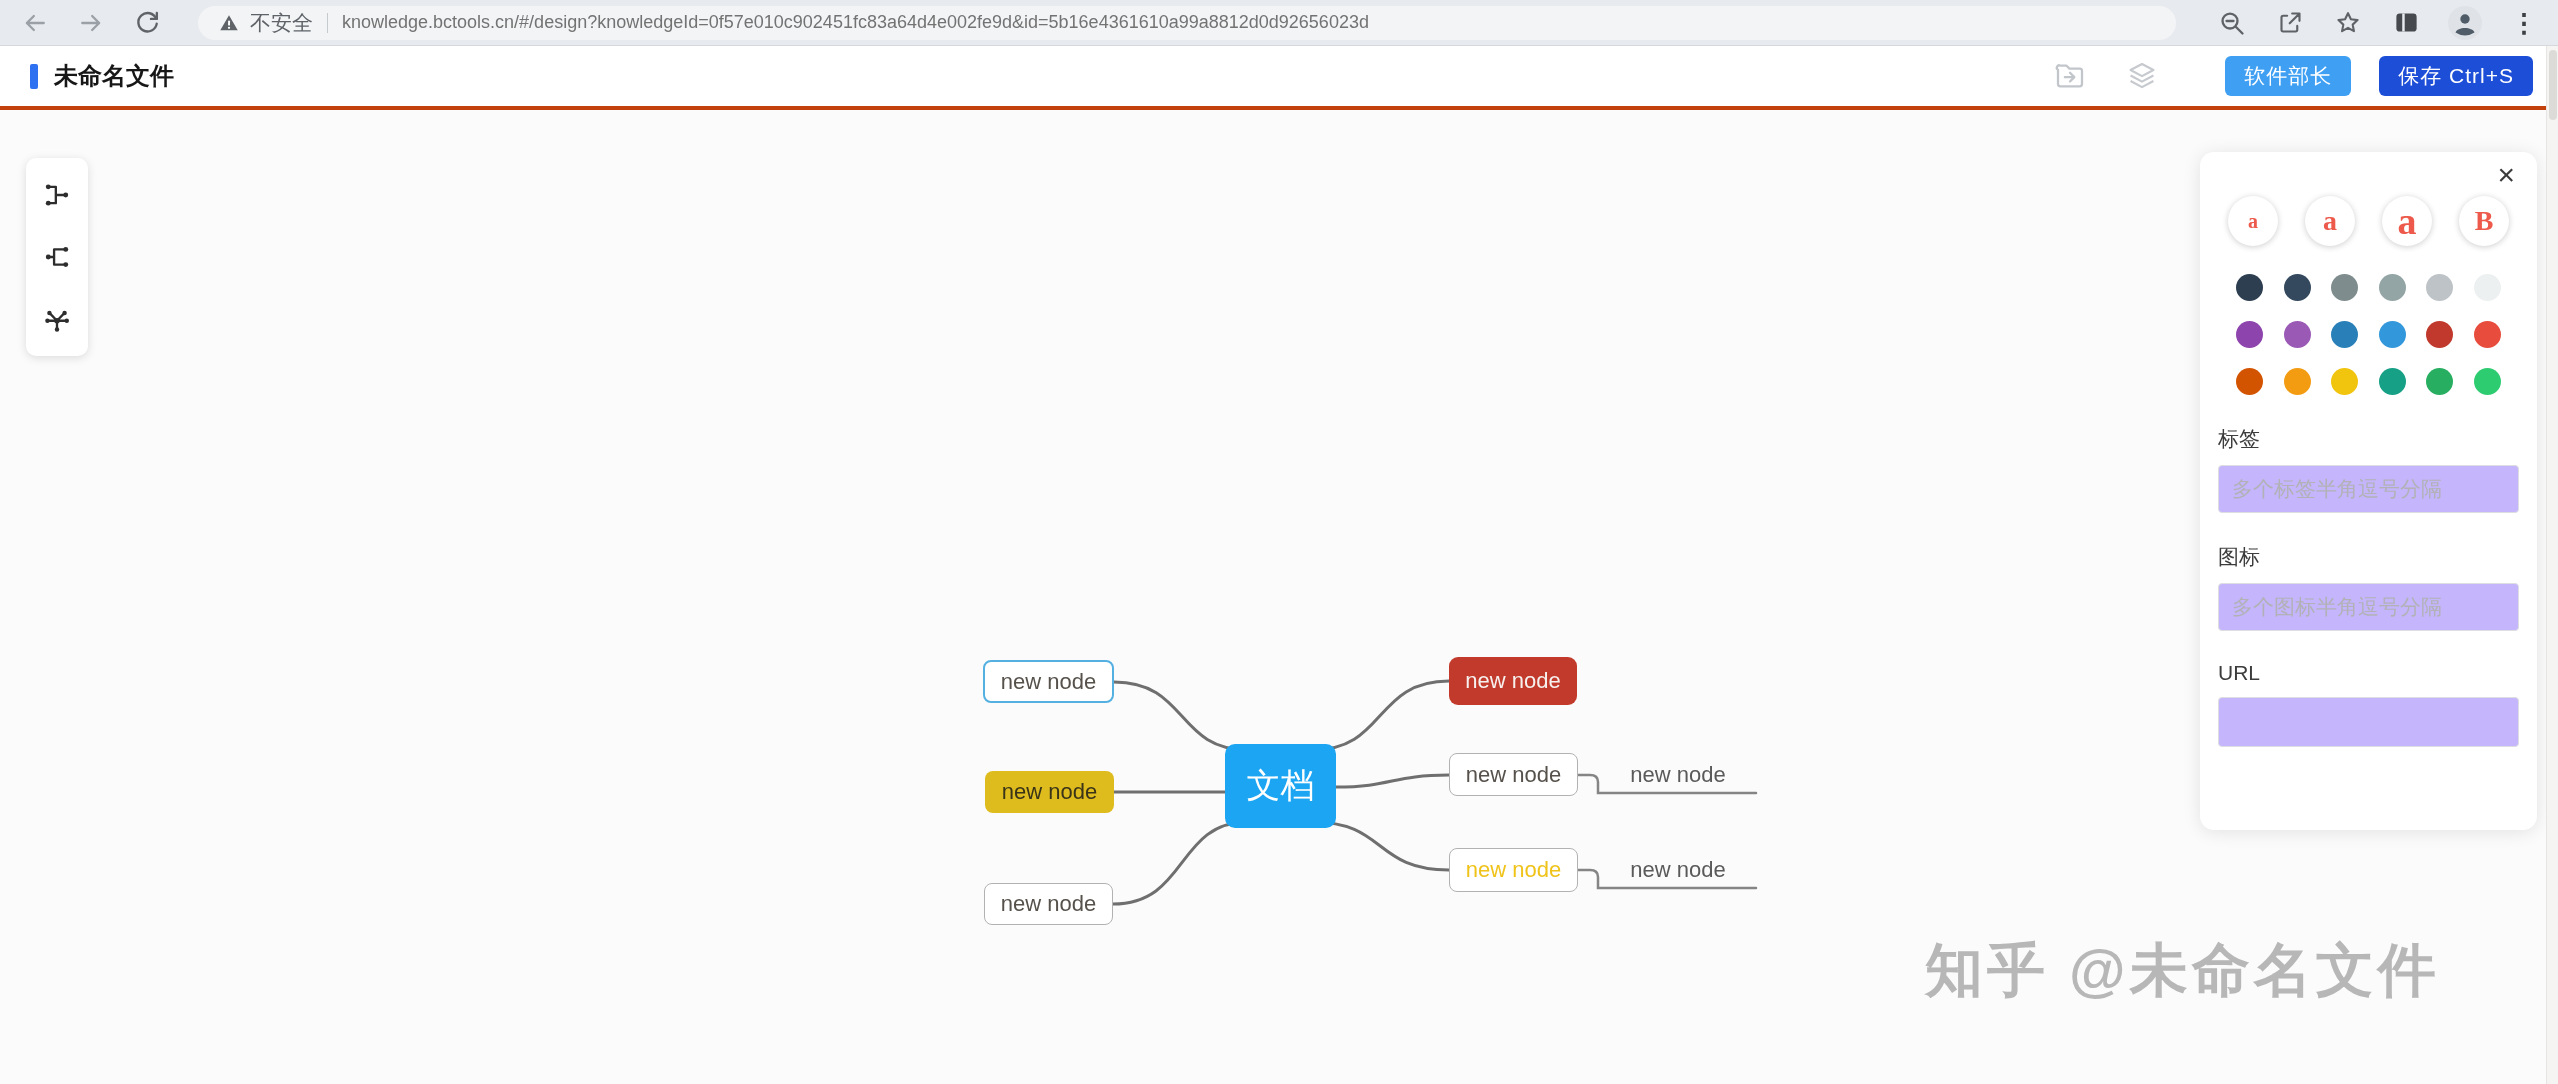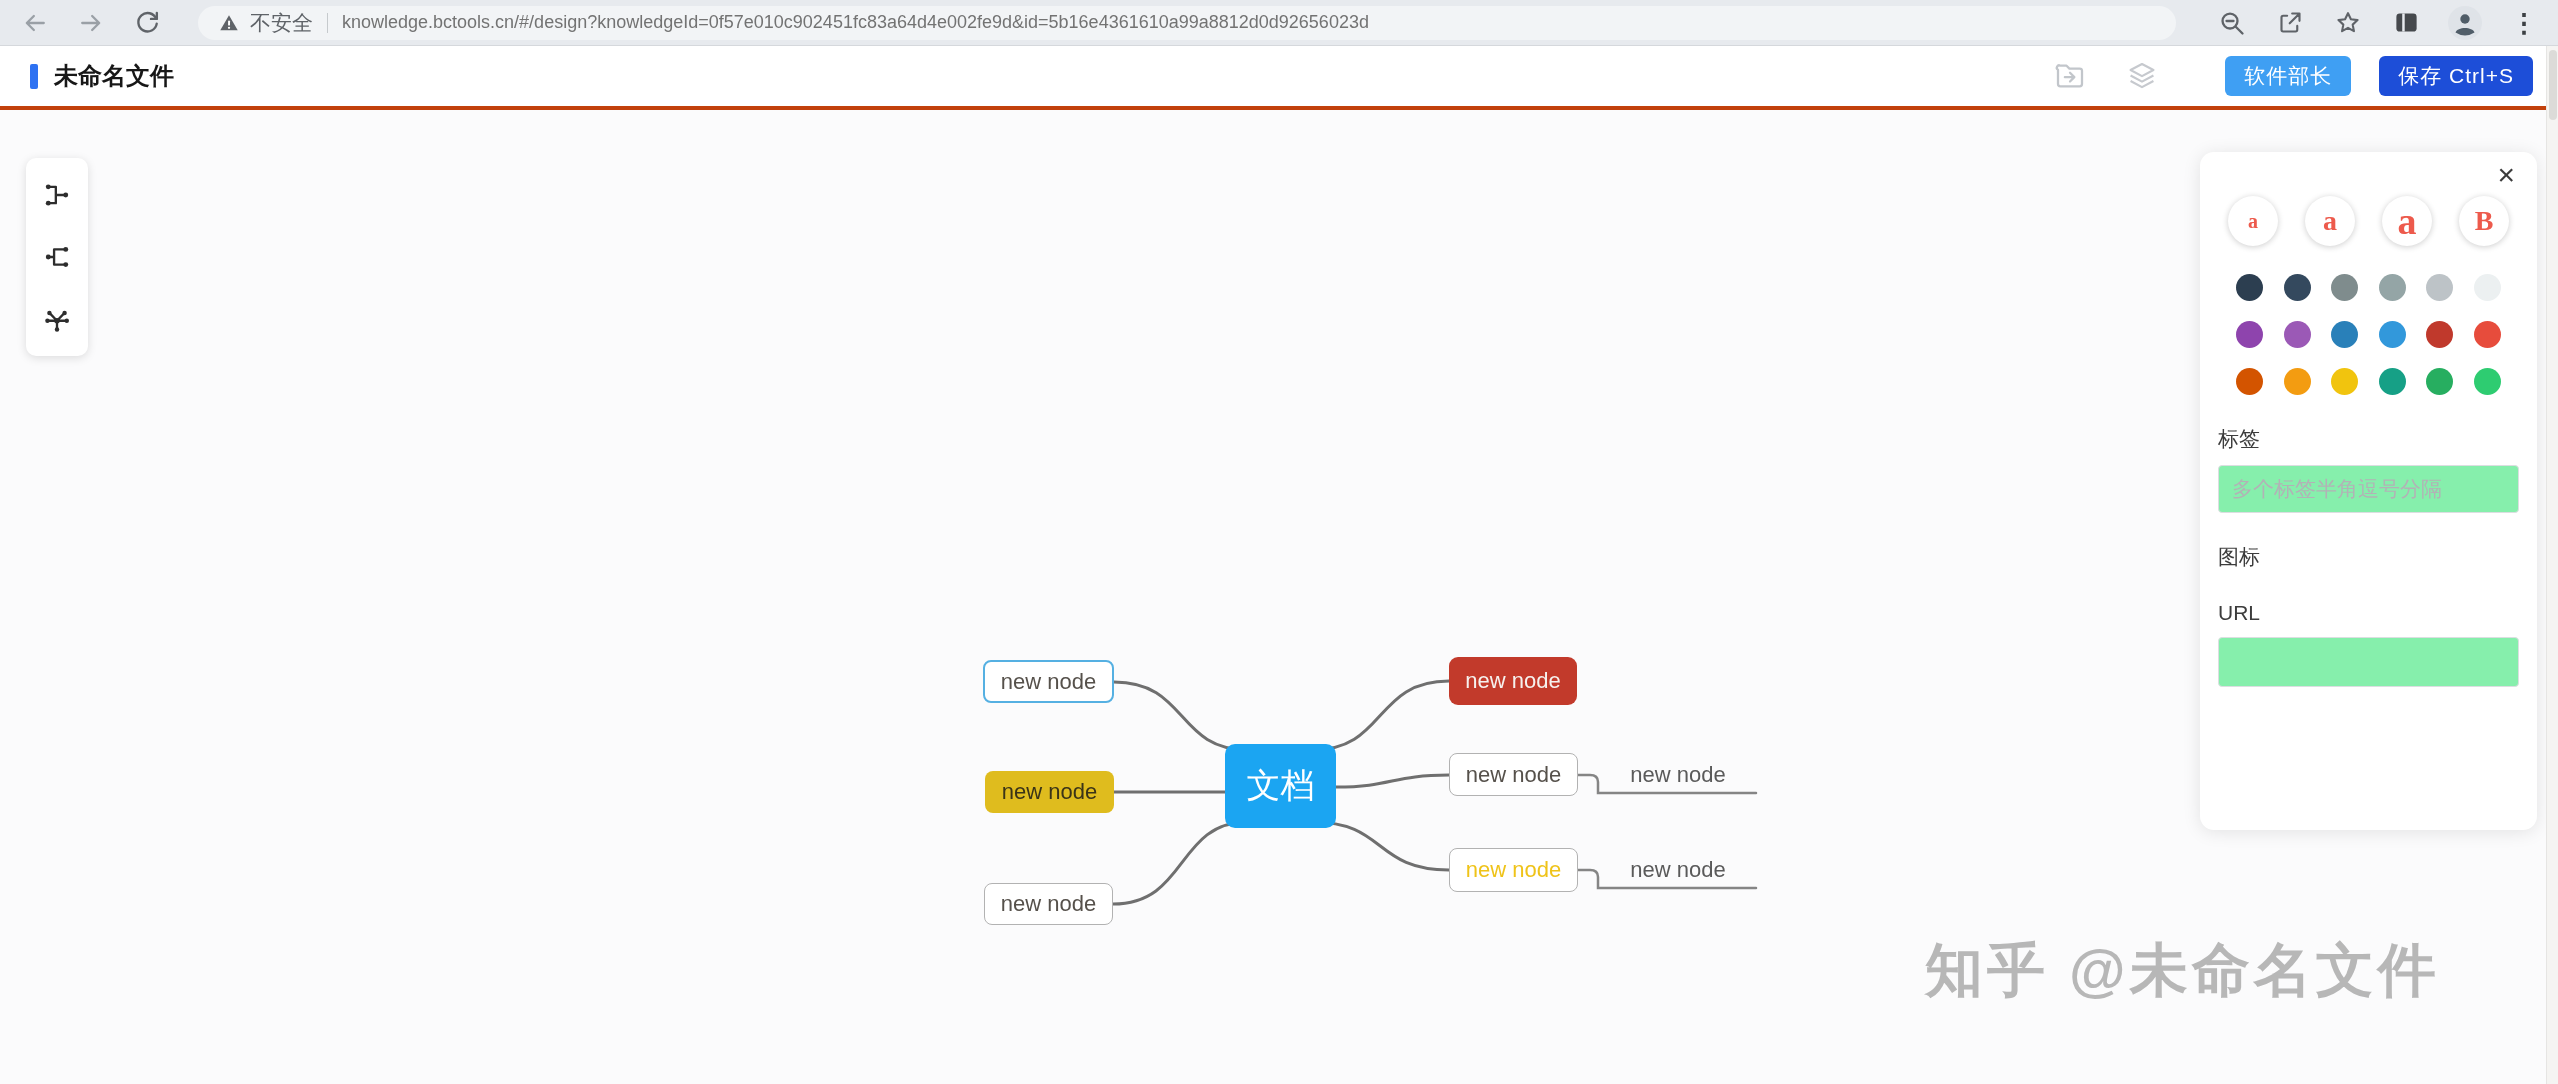--- a/index.html
+++ b/index.html
@@ -82,7 +82,7 @@
     font-family:"Liberation Sans", sans-serif; }
   .fields { padding:0 18px; }
   .field-label { margin-top:30px; font-size:21px; color:#3c3c3c; }
-  .field-input { margin-top:12px; width:100%; height:48px; background:#86efac;
+  .field-input { margin-top:12px; width:100%; height:48px; background:#c4b5fd;
     border:1px solid #dcdee1; border-radius:4px; font-size:21px; color:#333;
     padding:0 13px; outline:none; font-family:"Liberation Sans", sans-serif; }
   .field-input::placeholder { color:#b2b2b6; }

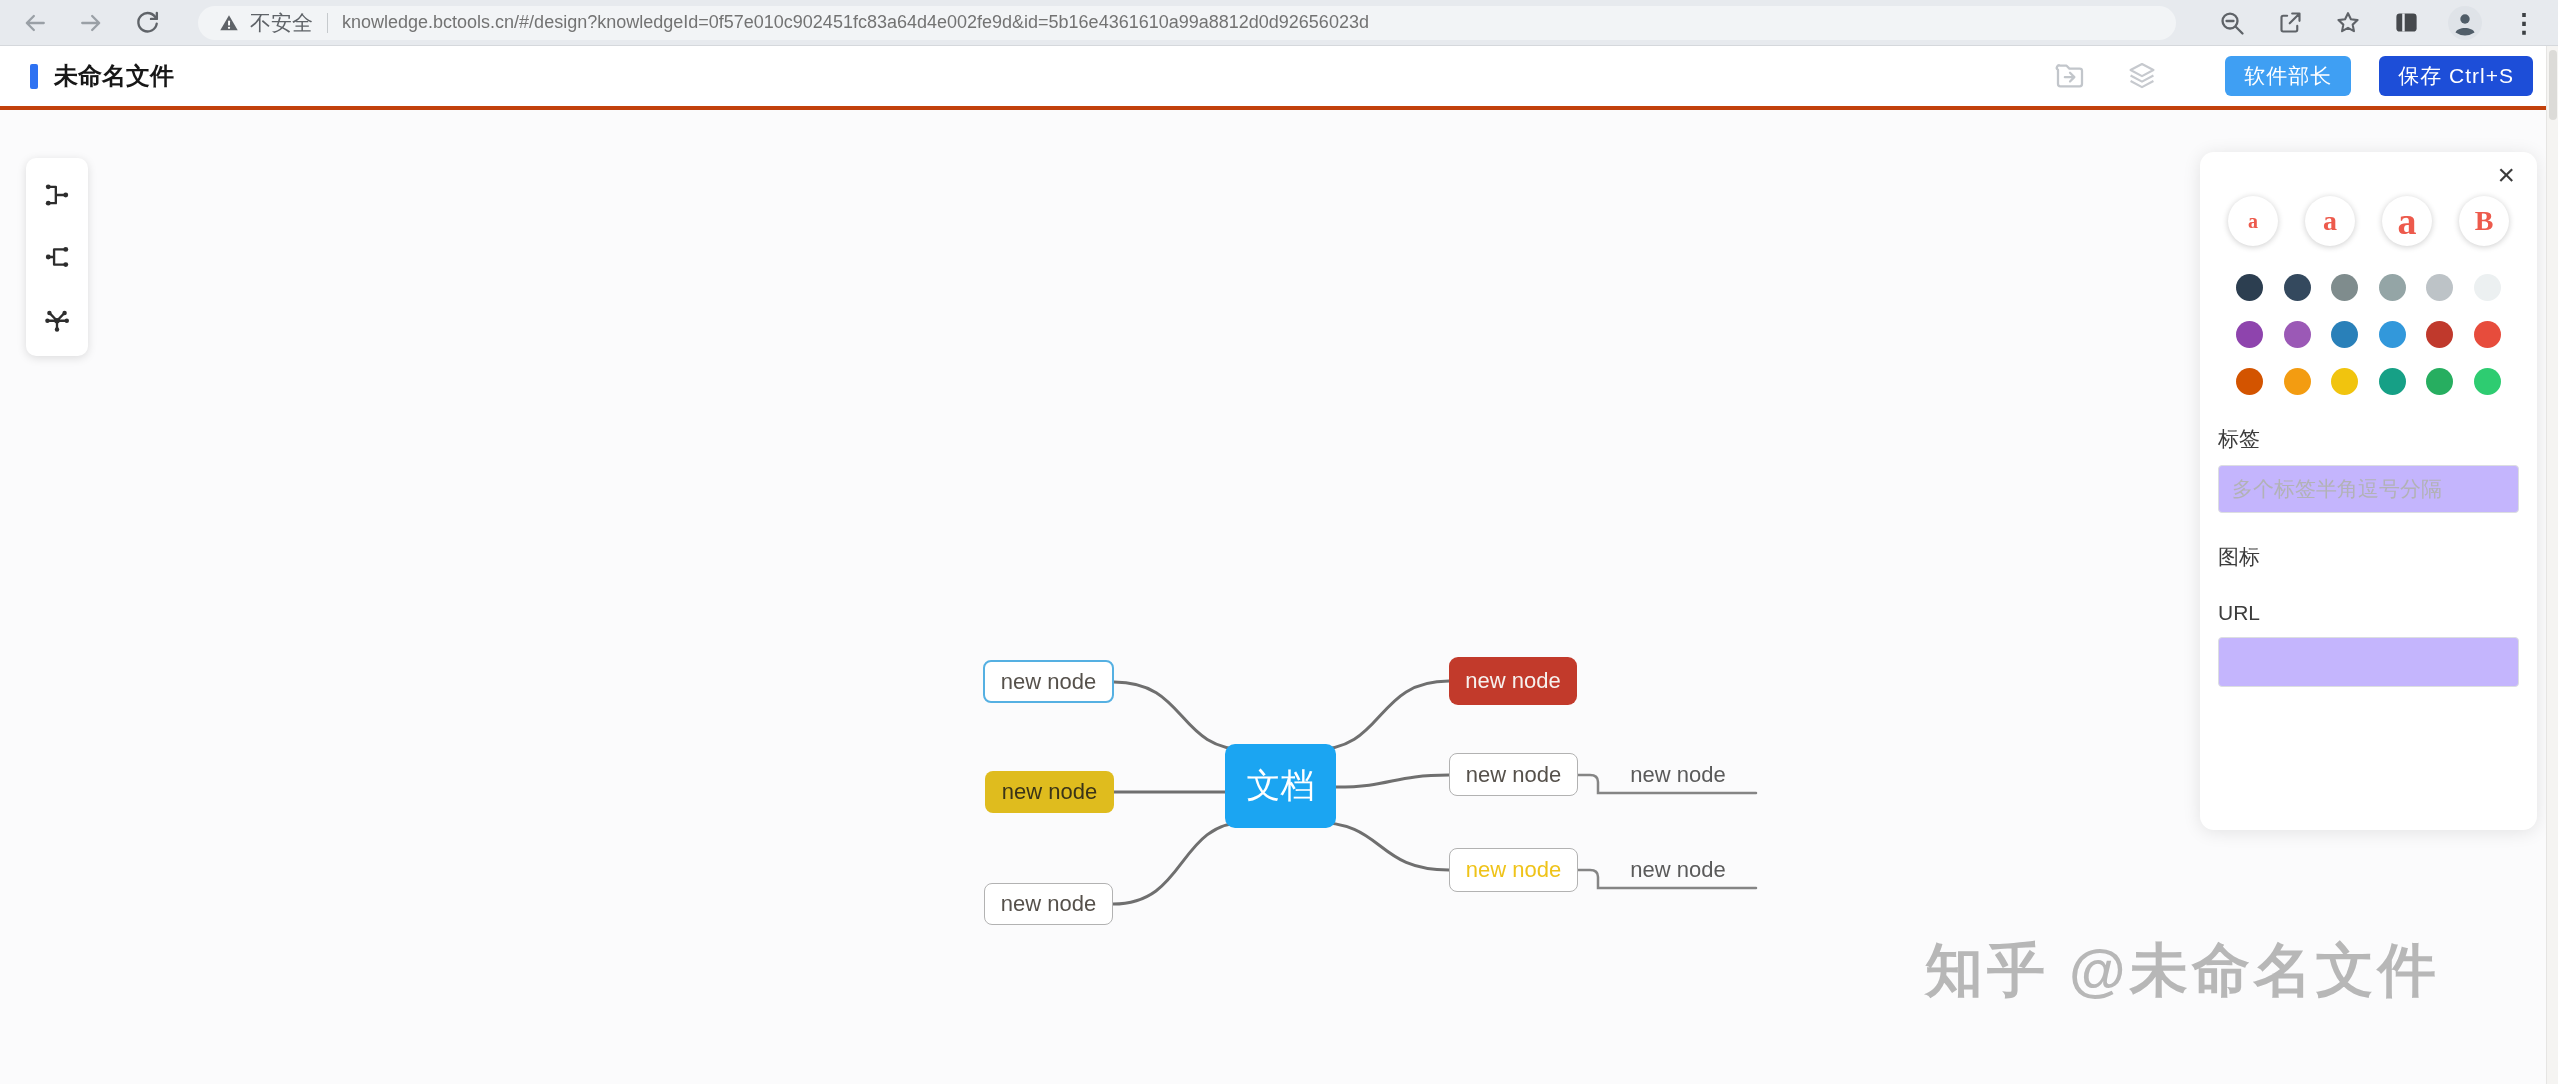--- a/index.html
+++ b/index.html
@@ -279,6 +279,7 @@
       <div class="field-label">标签</div>
       <input class="field-input" placeholder="多个标签半角逗号分隔" style="">
       <div class="field-label">图标</div>
+      <input class="field-input" placeholder="多个图标半角逗号分隔" style="">
       <div class="field-label">URL</div>
       <input class="field-input url-input" value="" style="">
     </div>

